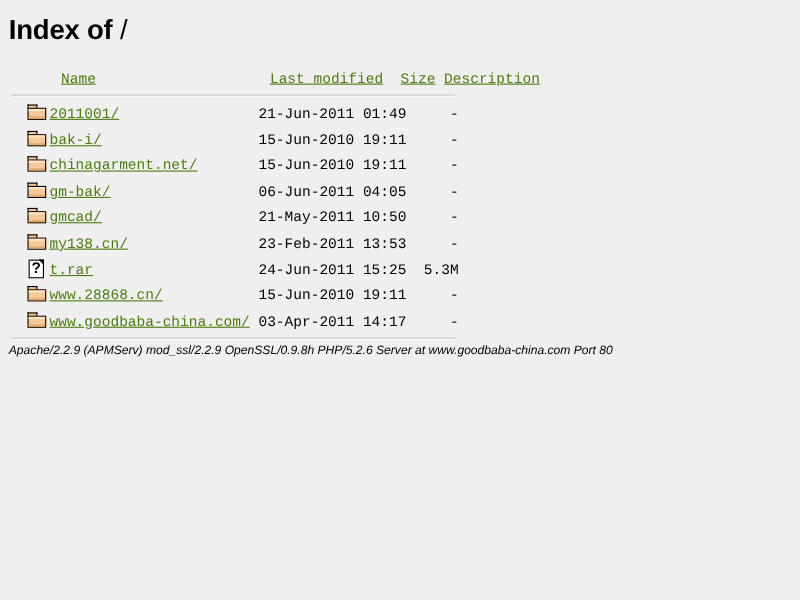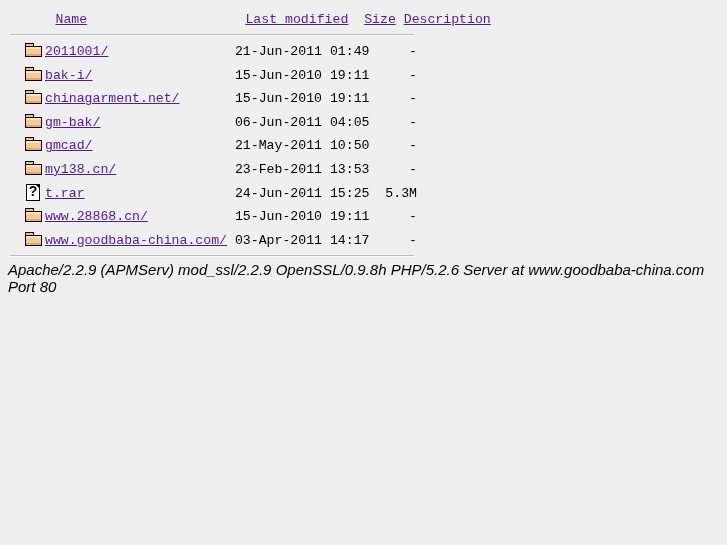--- a/index.html
+++ b/index.html
@@ -156,6 +156,7 @@
 
 <div class="page">
 
+  <h1 class="index-title"><span>Index of </span><span class="path">/</span></h1>
 
   <pre class="listing"><span class="hdr-row">      <a href="#">Name</a>                    <a href="#">Last modified</a>  <a href="#">Size</a> <a href="#">Description</a></span><hr class="rule"><span id="rows-container"><span class="row"><span class="icon icon-dir"><span class="folder-back"></span><span class="folder-body"></span><span class="folder-lip"></span><span class="folder-shadow"></span></span><a href="#">2011001/</a>                <span>21-Jun-2011 01:49</span>     <span>-</span></span><span class="row"><span class="icon icon-dir"><span class="folder-back"></span><span class="folder-body"></span><span class="folder-lip"></span><span class="folder-shadow"></span></span><a href="#">bak-i/</a>                  <span>15-Jun-2010 19:11</span>     <span>-</span></span><span class="row"><span class="icon icon-dir"><span class="folder-back"></span><span class="folder-body"></span><span class="folder-lip"></span><span class="folder-shadow"></span></span><a href="#">chinagarment.net/</a>       <span>15-Jun-2010 19:11</span>     <span>-</span></span><span class="row"><span class="icon icon-dir"><span class="folder-back"></span><span class="folder-body"></span><span class="folder-lip"></span><span class="folder-shadow"></span></span><a href="#">gm-bak/</a>                 <span>06-Jun-2011 04:05</span>     <span>-</span></span><span class="row"><span class="icon icon-dir"><span class="folder-back"></span><span class="folder-body"></span><span class="folder-lip"></span><span class="folder-shadow"></span></span><a href="#">gmcad/</a>                  <span>21-May-2011 10:50</span>     <span>-</span></span><span class="row"><span class="icon icon-dir"><span class="folder-back"></span><span class="folder-body"></span><span class="folder-lip"></span><span class="folder-shadow"></span></span><a href="#">my138.cn/</a>               <span>23-Feb-2011 13:53</span>     <span>-</span></span><span class="row"><span class="icon icon-unknown"><span class="page-sheet"></span><span class="fold"></span><span class="qmark">?</span></span><a href="#">t.rar</a>                   <span>24-Jun-2011 15:25</span>  <span>5.3M</span></span><span class="row"><span class="icon icon-dir"><span class="folder-back"></span><span class="folder-body"></span><span class="folder-lip"></span><span class="folder-shadow"></span></span><a href="#">www.28868.cn/</a>           <span>15-Jun-2010 19:11</span>     <span>-</span></span><span class="row"><span class="icon icon-dir"><span class="folder-back"></span><span class="folder-body"></span><span class="folder-lip"></span><span class="folder-shadow"></span></span><a href="#">www.goodbaba-china.com/</a> <span>03-Apr-2011 14:17</span>     <span>-</span></span></span><hr class="rule"></pre>
 

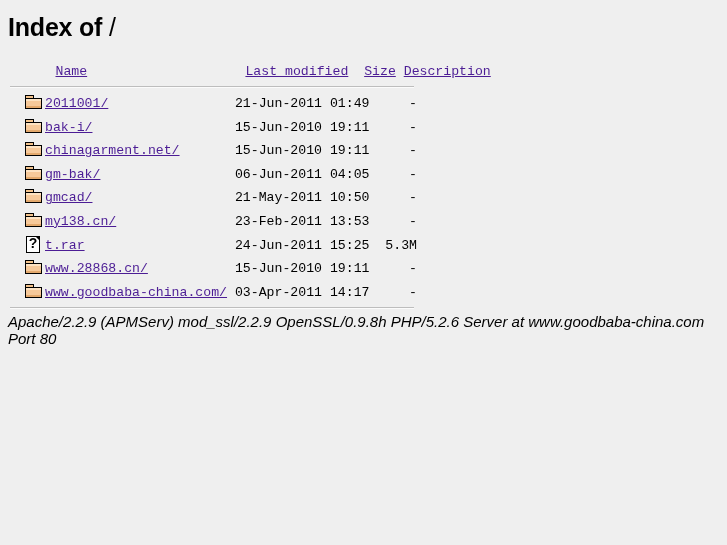--- a/index.html
+++ b/index.html
@@ -42,7 +42,7 @@
     color: #000;
   }
   pre.listing a {
-    color: #4c1d95;
+    color: #4d7c0f;
     text-decoration: underline;
   }
   .hdr-row {

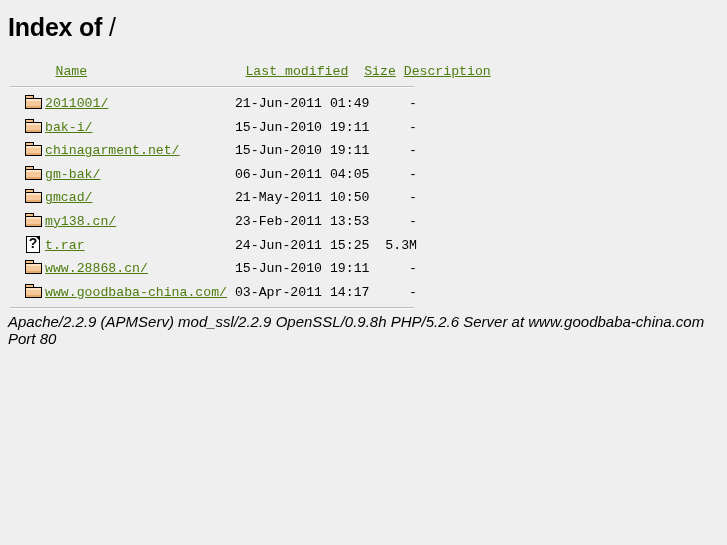--- a/index.html
+++ b/index.html
@@ -145,7 +145,7 @@
   }
   address.signature {
     font-family: "Liberation Sans", sans-serif;
-    font-size: 15px;
+    font-size: 11px;
     margin: 2px 0 12px 0;
     padding: 0;
     color: #000;

